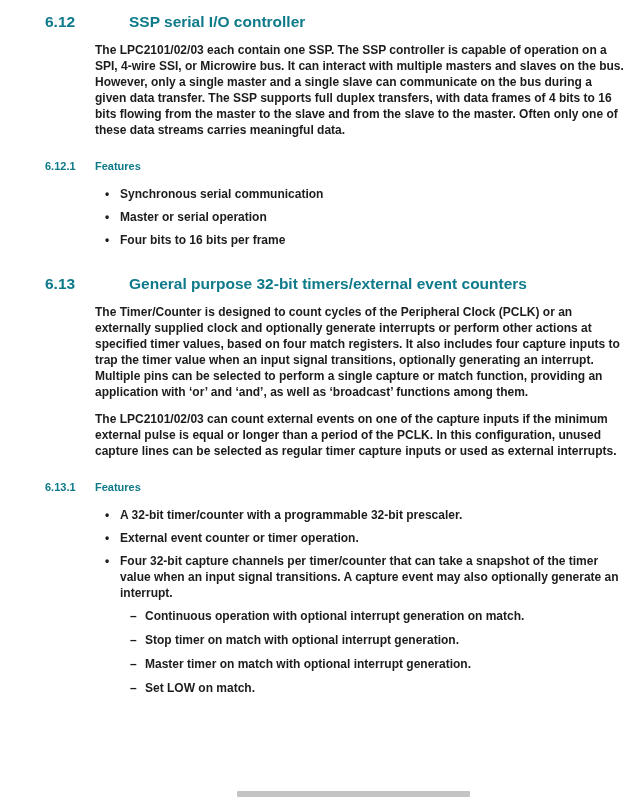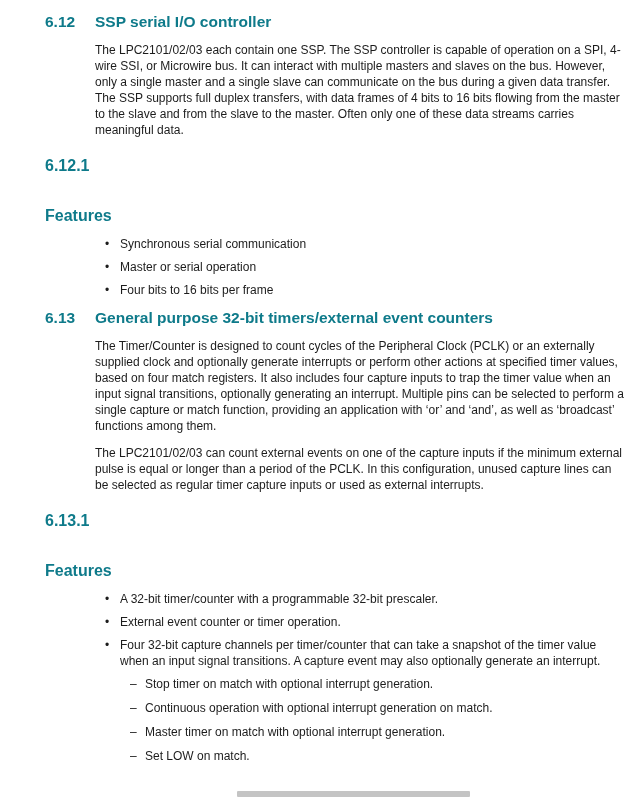--- a/index.html
+++ b/index.html
@@ -34,6 +34,7 @@
     font-size: 15.5px;
     line-height: 20px;
     margin: 0 0 10px 0;
+    gap: 34px;
   }
   .h-sm {
     font-size: 16px;

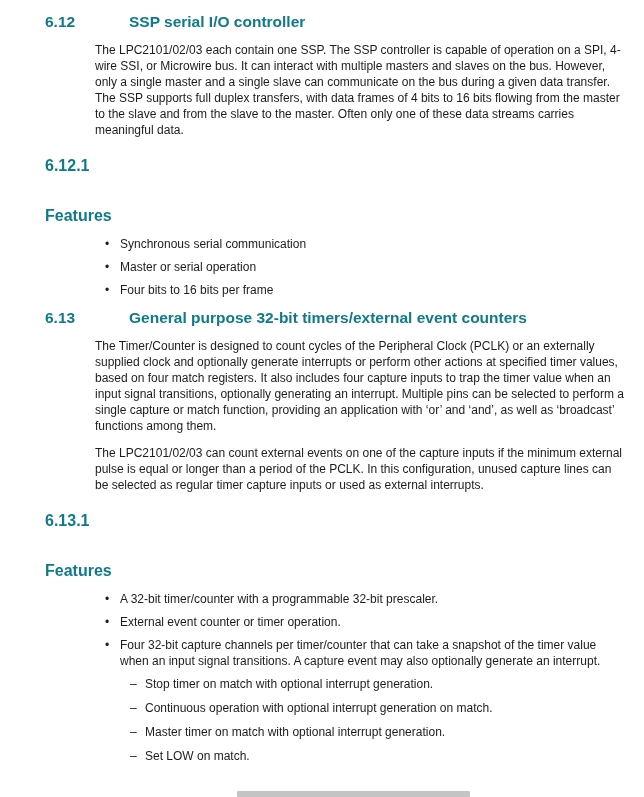--- a/index.html
+++ b/index.html
@@ -49,6 +49,7 @@
     margin-left: 50px;
     font-size: 12px;
     line-height: 16px;
+    font-weight: bold;
   }
   .content p {
     margin: 0 0 11px 0;

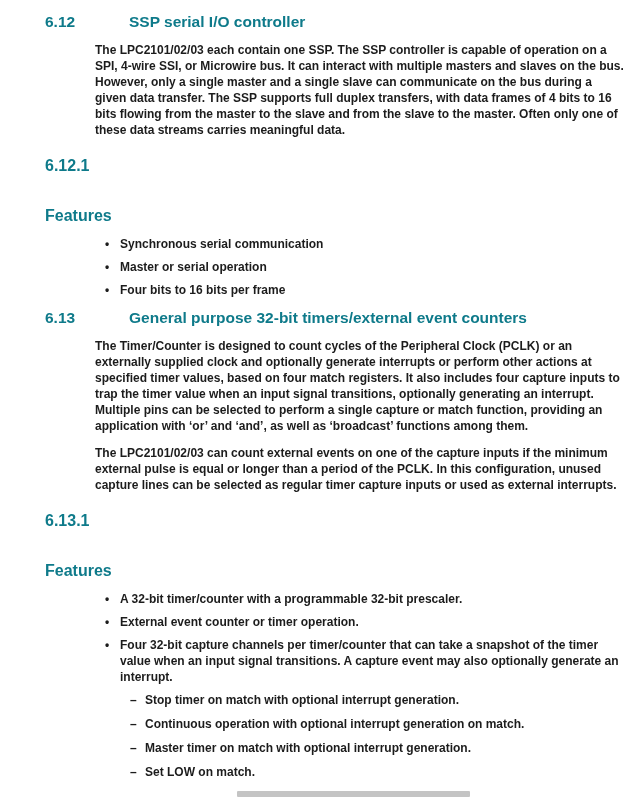--- a/index.html
+++ b/index.html
@@ -37,10 +37,9 @@
     gap: 34px;
   }
   .h-sm {
-    font-size: 16px;
+    font-size: 11px;
     line-height: 16px;
     margin: 20px 0 12px 0;
-    flex-direction: column;
   }
   .sect-gap {
     margin-top: 10px;

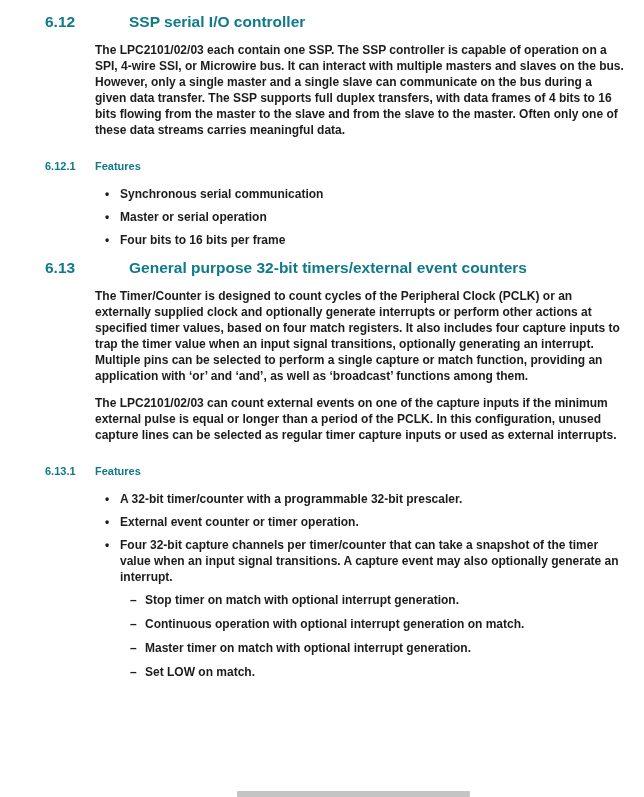--- a/index.html
+++ b/index.html
@@ -42,7 +42,7 @@
     margin: 20px 0 12px 0;
   }
   .sect-gap {
-    margin-top: 10px;
+    margin-top: 26px;
   }
   .content {
     margin-left: 50px;

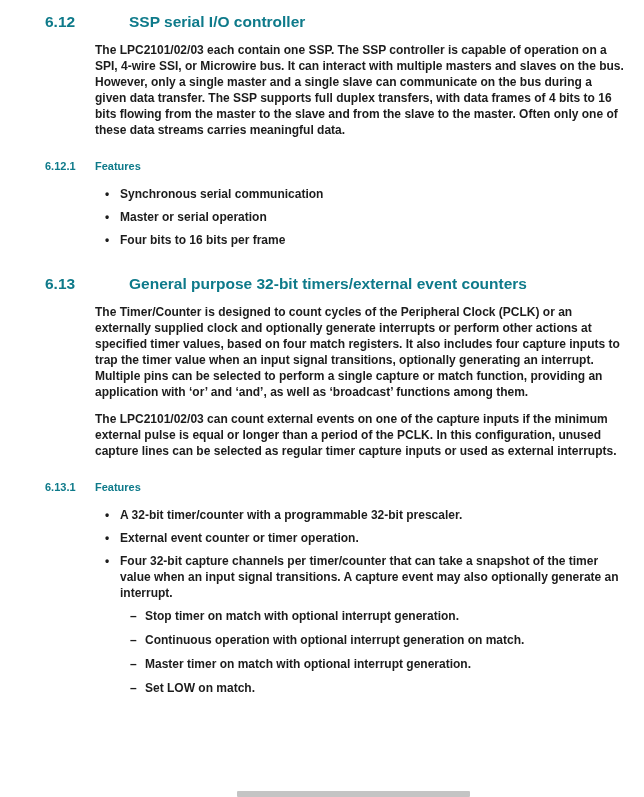--- a/index.html
+++ b/index.html
@@ -132,8 +132,8 @@
       <li class="bullet">A 32-bit timer/counter with a programmable 32-bit prescaler.</li>
       <li class="bullet">External event counter or timer operation.</li>
       <li class="bullet">Four 32-bit capture channels per timer/counter that can take a snapshot of the timer value when an input signal transitions. A capture event may also optionally generate an interrupt.</li>
+      <li class="sub">Continuous operation with optional interrupt generation on match.</li>
       <li class="sub">Stop timer on match with optional interrupt generation.</li>
-      <li class="sub">Continuous operation with optional interrupt generation on match.</li>
       <li class="sub">Master timer on match with optional interrupt generation.</li>
       <li class="sub">Set LOW on match.</li>
     </ul>

